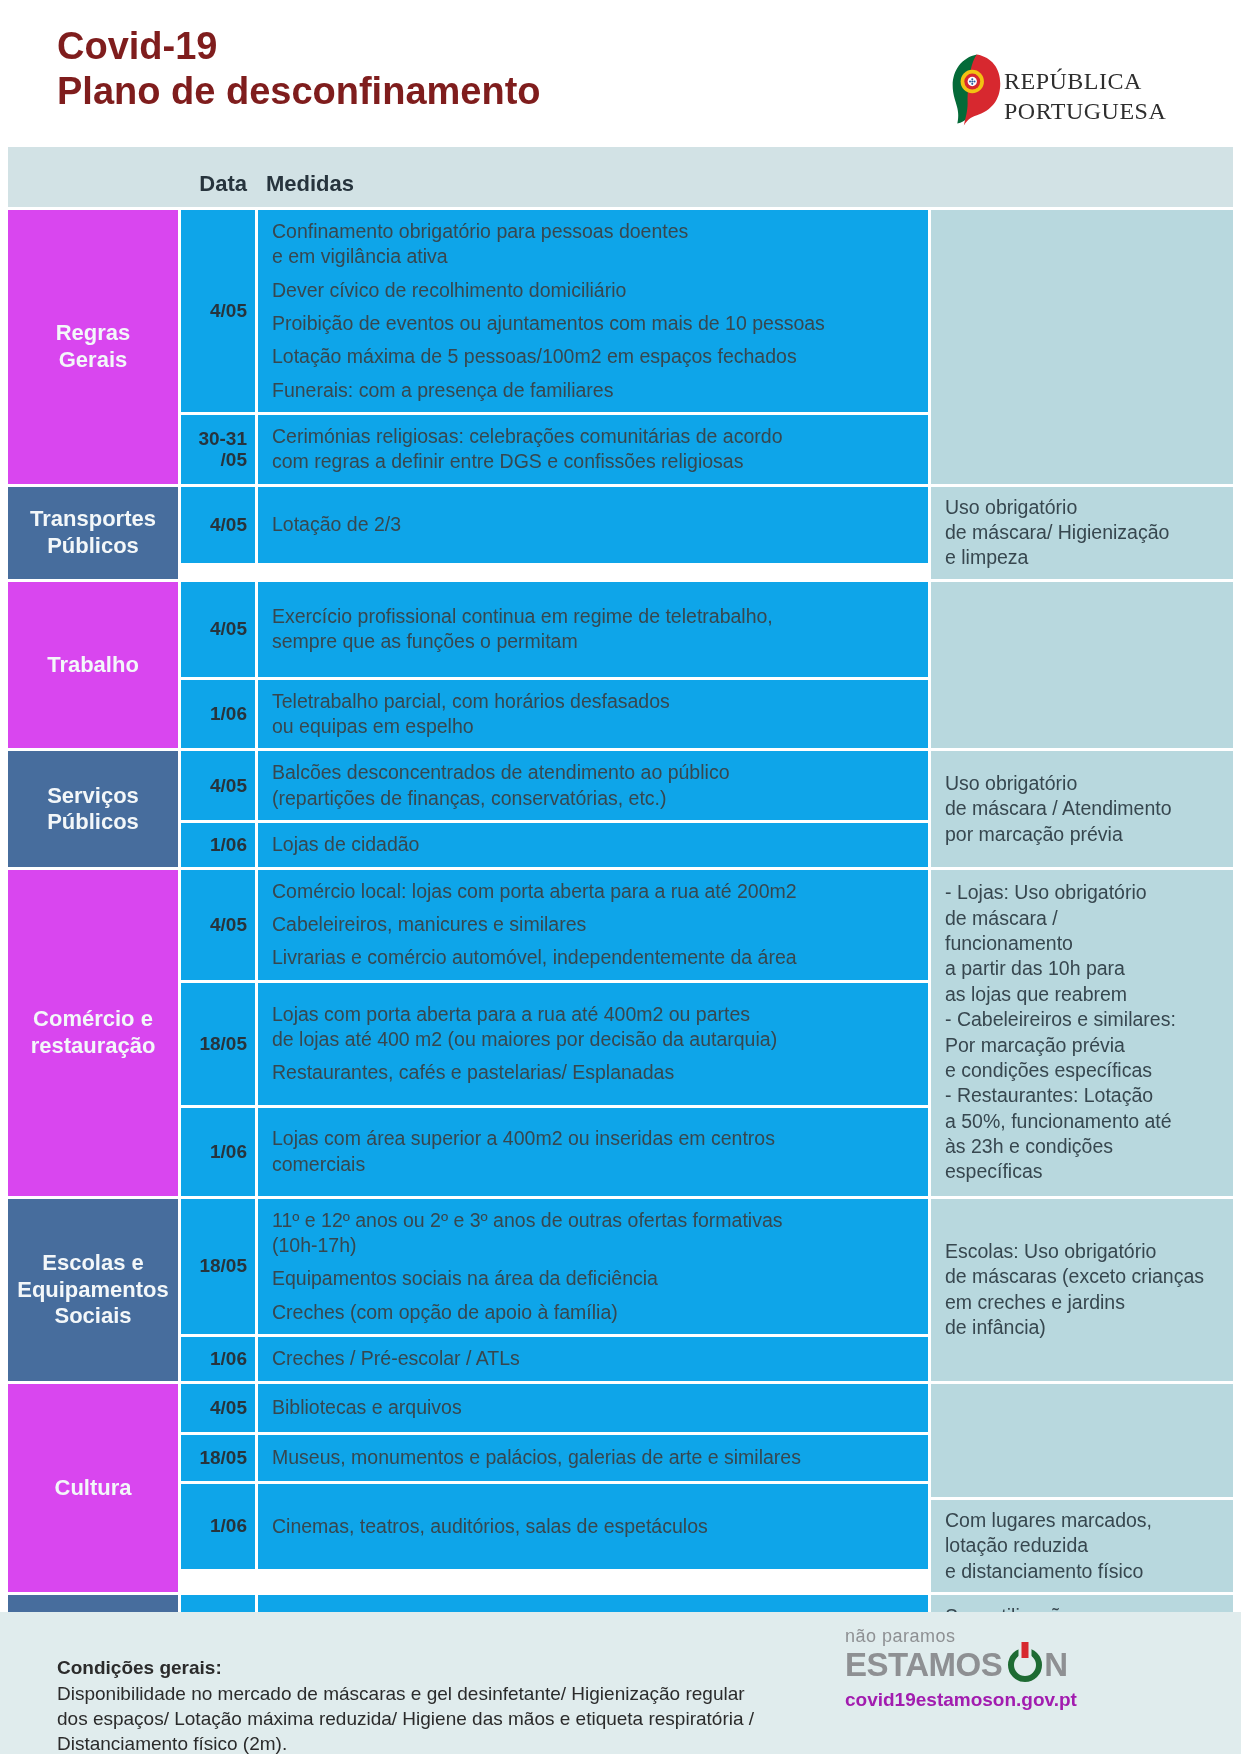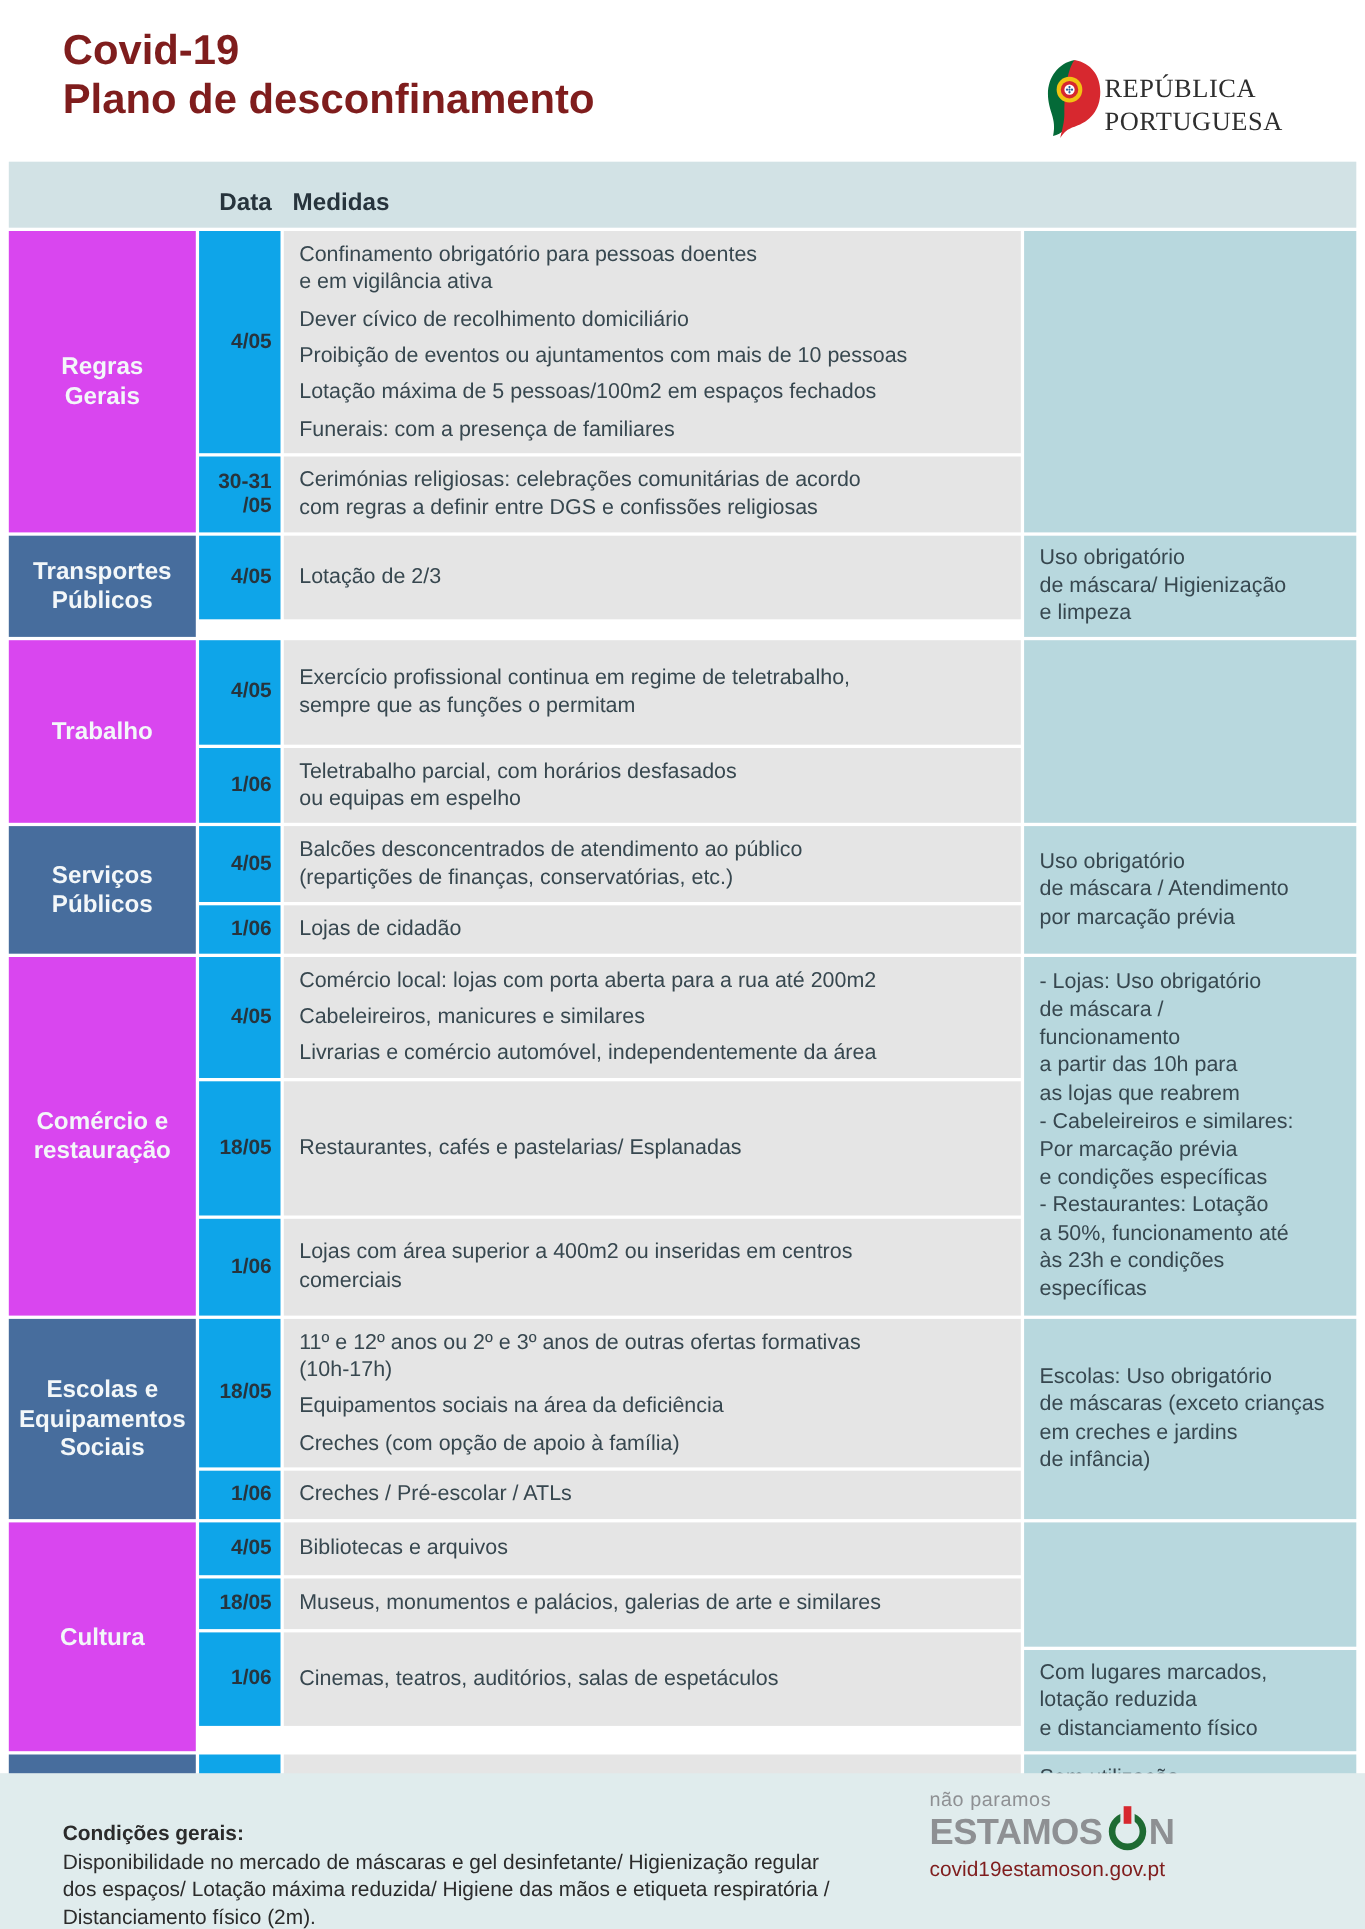--- a/index.html
+++ b/index.html
@@ -28,7 +28,7 @@
   .row{display:flex;gap:3px;}
   .date{width:66px;background:#0ea5e9;display:flex;align-items:center;justify-content:flex-end;
         padding-right:8px;font-weight:bold;font-size:19px;color:#27343d;text-align:right;white-space:pre-line;line-height:1.15;}
-  .measure{flex:1;background:#e5e5e5;display:flex;flex-direction:column;justify-content:center;padding:5px 14px;font-size:19.5px;line-height:1.3;}
+  .measure{flex:1;background:#0ea5e9;display:flex;flex-direction:column;justify-content:center;padding:5px 14px;font-size:19.5px;line-height:1.3;}
   .para{white-space:pre-line;margin:4px 0;}
   .cond{width:302px;display:flex;flex-direction:column;gap:3px;}
   .ccell{background:#b8d8de;flex:1;display:flex;flex-direction:column;justify-content:center;

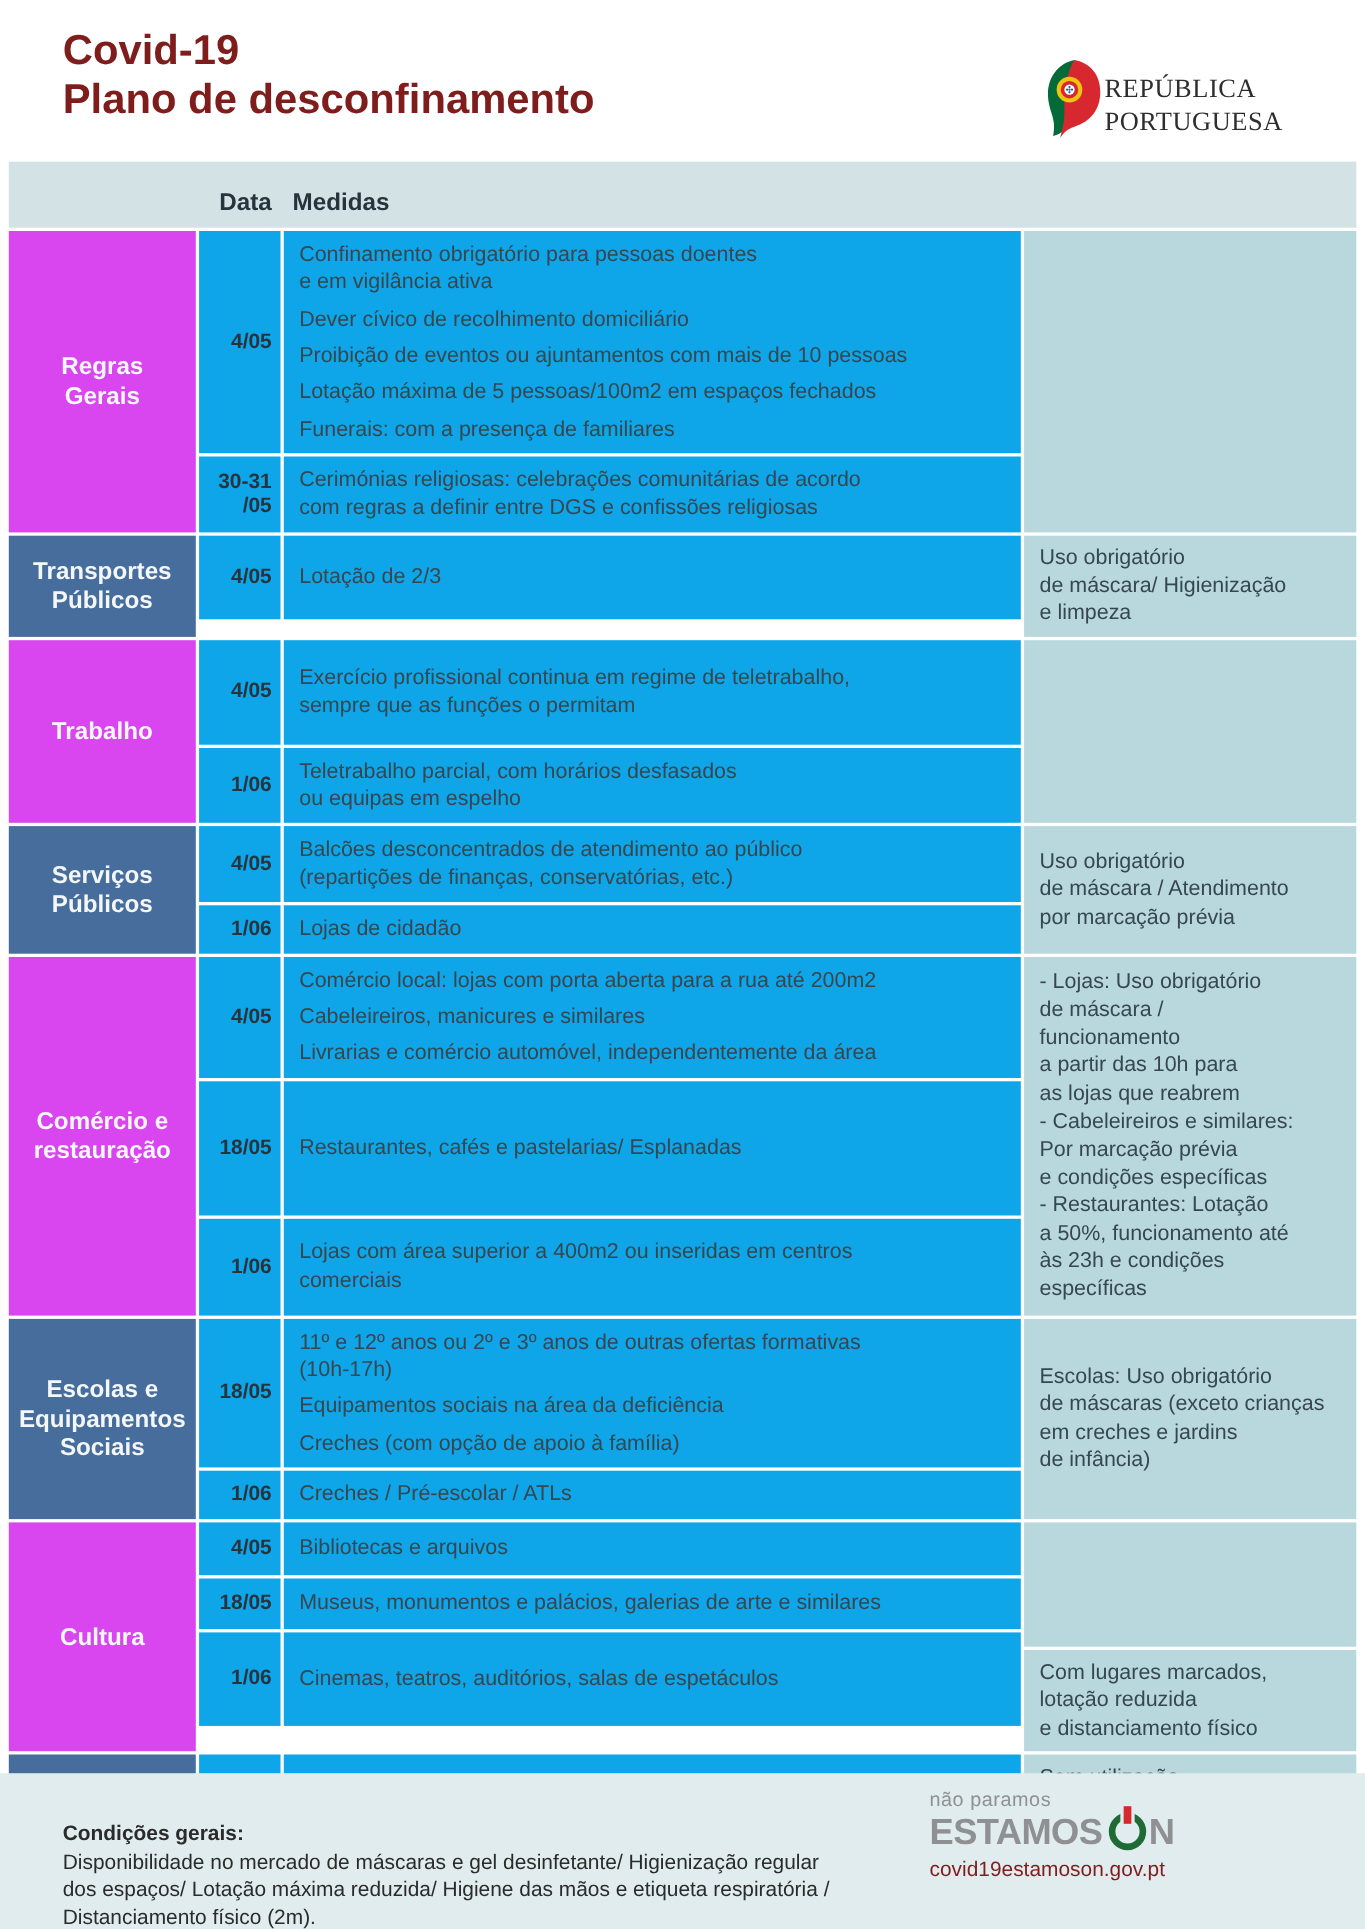--- a/index.html
+++ b/index.html
@@ -191,6 +191,8 @@
       <div class="row" style="min-height:122px">
         <div class="date">18/05</div>
         <div class="measure">
+          <div class="para">Lojas com porta aberta para a rua até 400m2 ou partes
+de lojas até 400 m2 (ou maiores por decisão da autarquia)</div>
           <div class="para">Restaurantes, cafés e pastelarias/ Esplanadas</div>
         </div>
       </div>

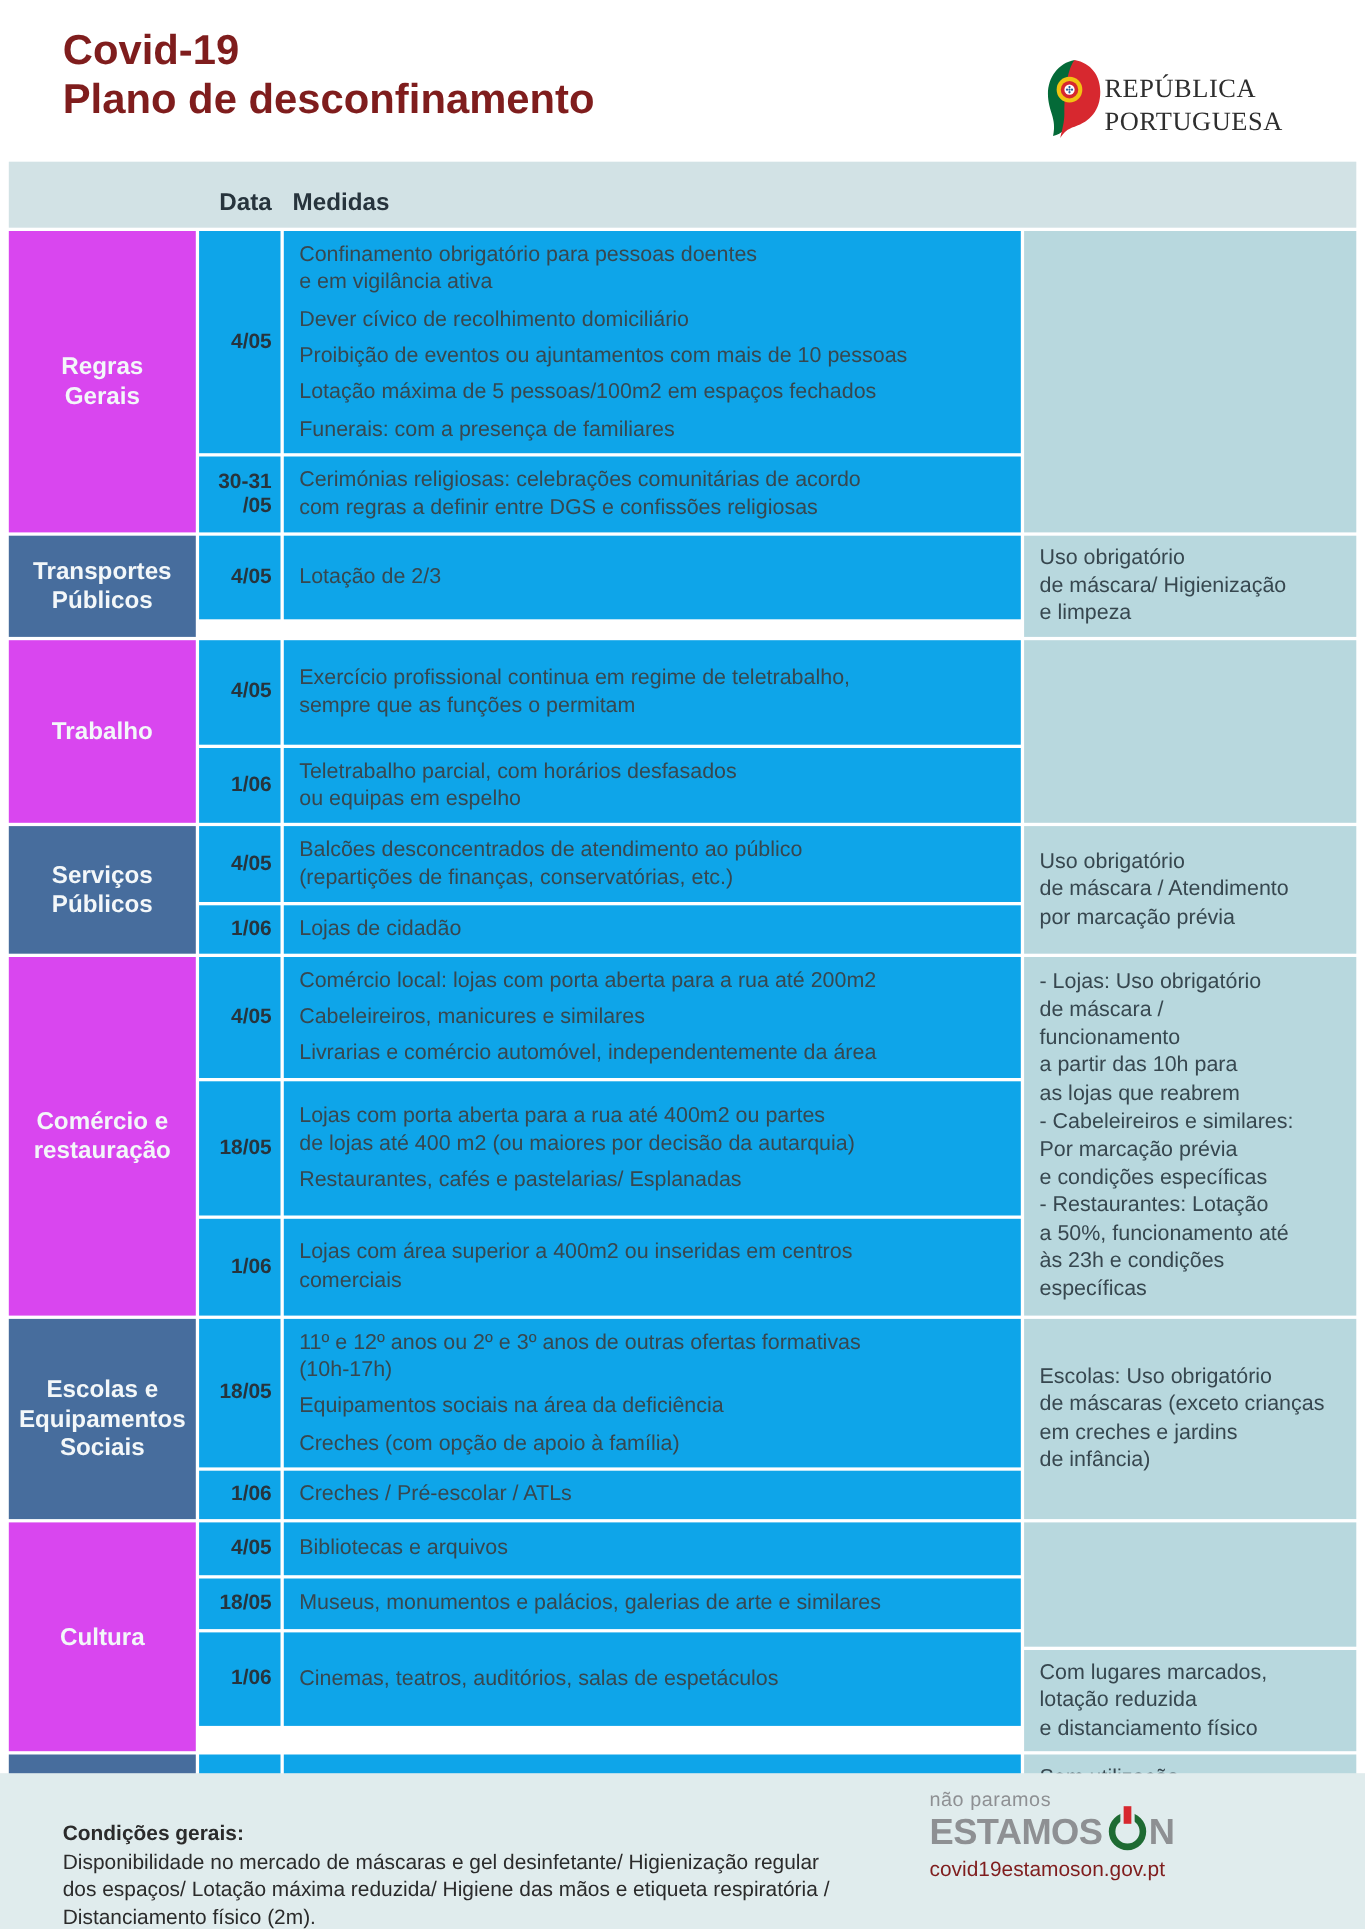--- a/index.html
+++ b/index.html
@@ -42,7 +42,7 @@
   .campaign{position:absolute;left:845px;top:14px;color:#8e9093;}
   .campaign-tag{font-size:18px;letter-spacing:.5px;}
   .campaign-name{font-size:33px;font-weight:bold;letter-spacing:-.5px;line-height:1.1;display:flex;align-items:center;}
-  .campaign-url{font-size:19px;font-weight:normal;color:#7f1d1d;margin-top:6px;}
+  .campaign-url{font-size:19px;font-weight:bold;color:#a21caf;margin-top:6px;}
   .power-o{position:relative;display:inline-block;width:22px;height:22px;border:6px solid #1e6b33;border-radius:50%;margin:0 2px 0 6px;}
   .power-bar{position:absolute;left:50%;top:-12px;transform:translateX(-50%);width:7px;height:16px;background:#d7282f;box-shadow:0 0 0 3px #e0eced;}
 </style>

